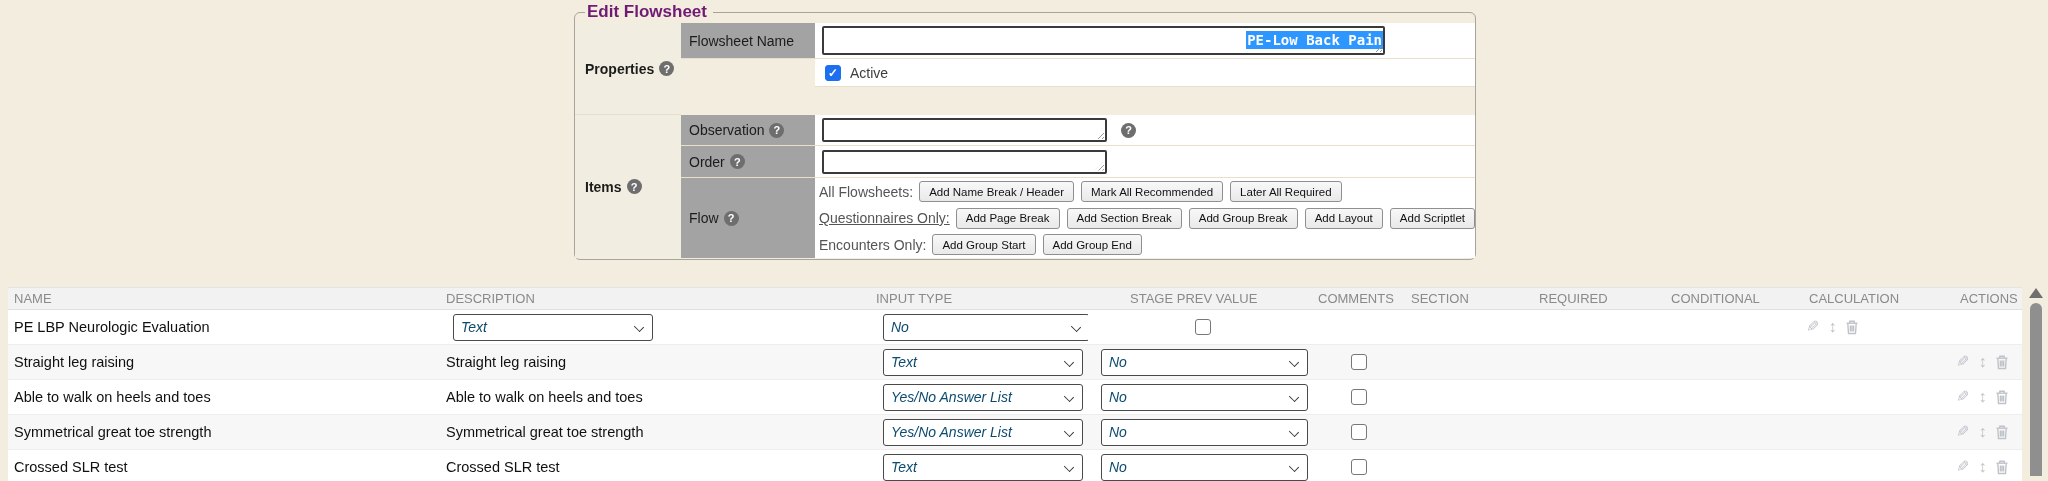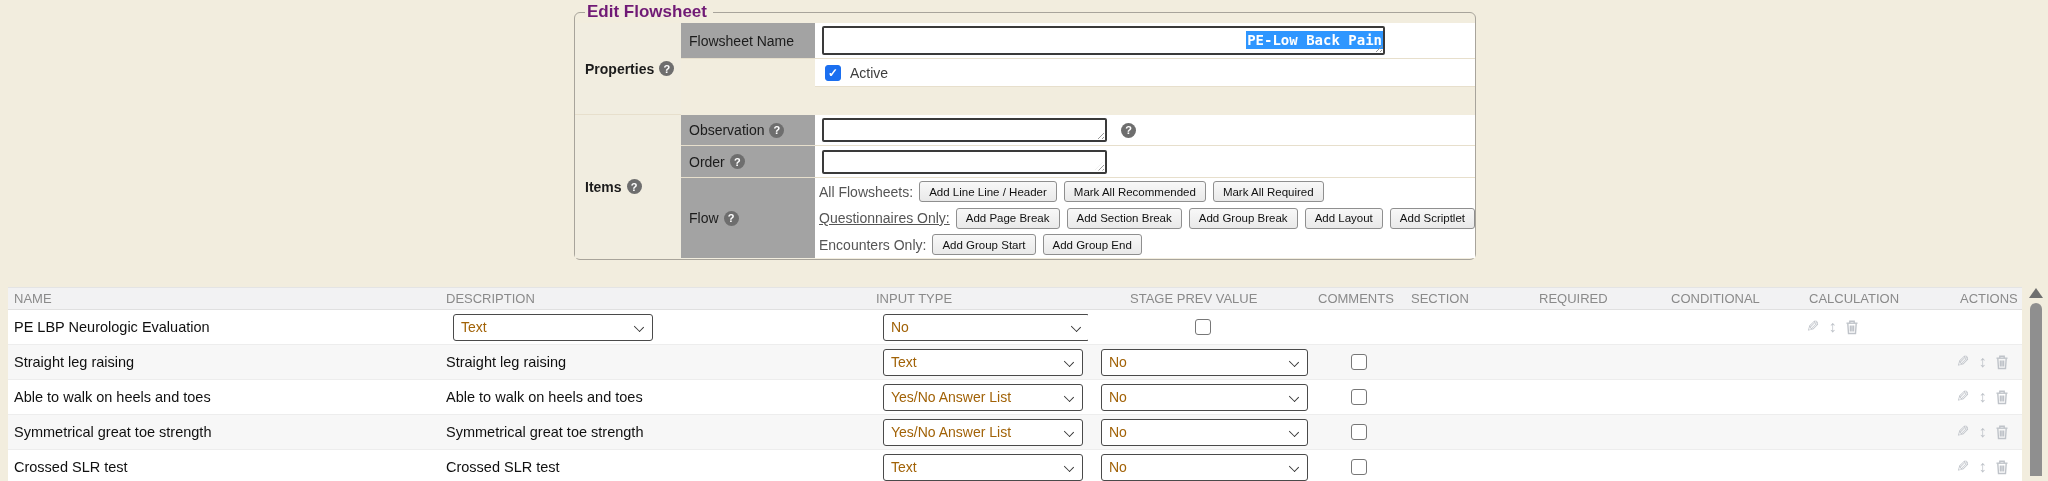--- a/index.html
+++ b/index.html
@@ -214,7 +214,7 @@
     <div class="cell colC flow-line c-flow1">
       <span class="flow-cap">All Flowsheets:</span>
       <span class="flow-btns">
-          <button class="btn">Add Line Line / Header</button>
+          <button class="btn">Add Name Break / Header</button>
           <button class="btn">Mark All Recommended</button>
           <button class="btn">Mark All Required</button>
         </span>

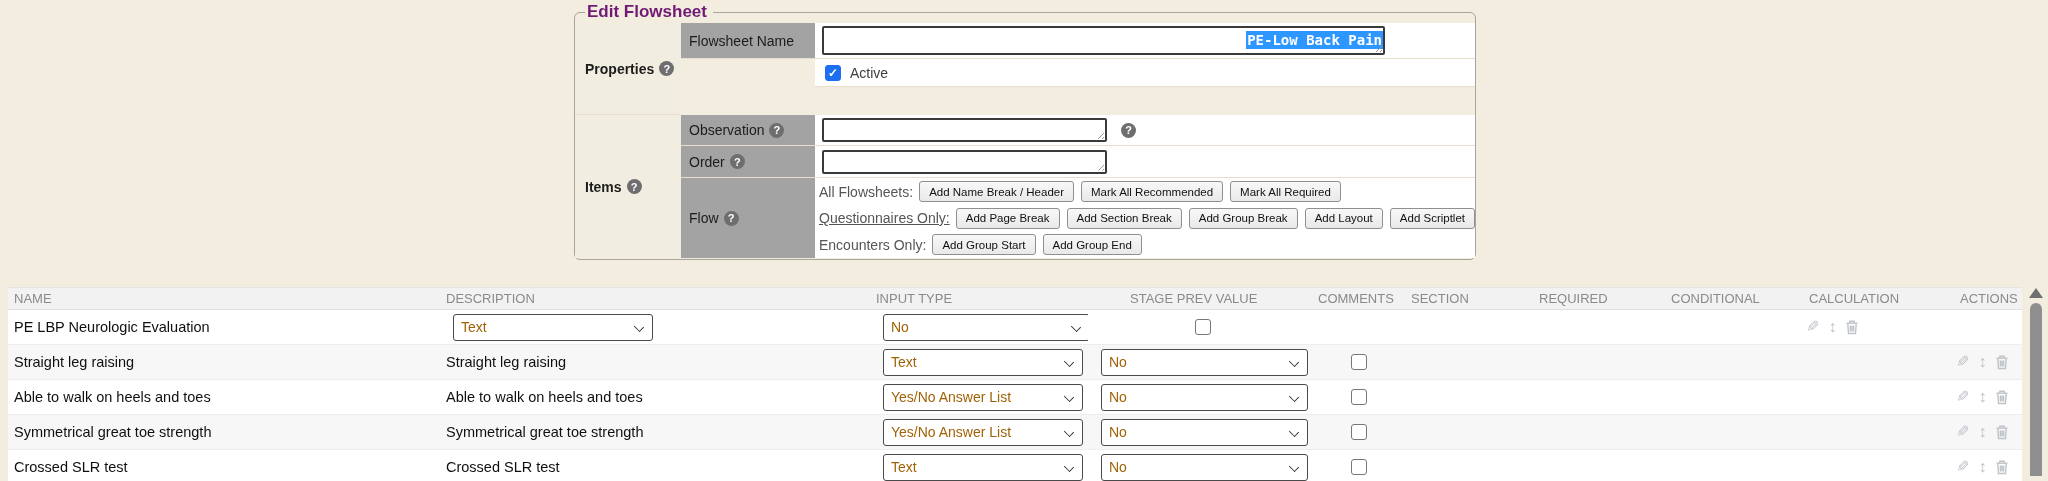--- a/index.html
+++ b/index.html
@@ -216,7 +216,7 @@
       <span class="flow-btns">
           <button class="btn">Add Name Break / Header</button>
           <button class="btn">Mark All Recommended</button>
-          <button class="btn">Mark All Required</button>
+          <button class="btn">Later All Required</button>
         </span>
     </div>
     <div class="cell colC flow-line c-flow2">

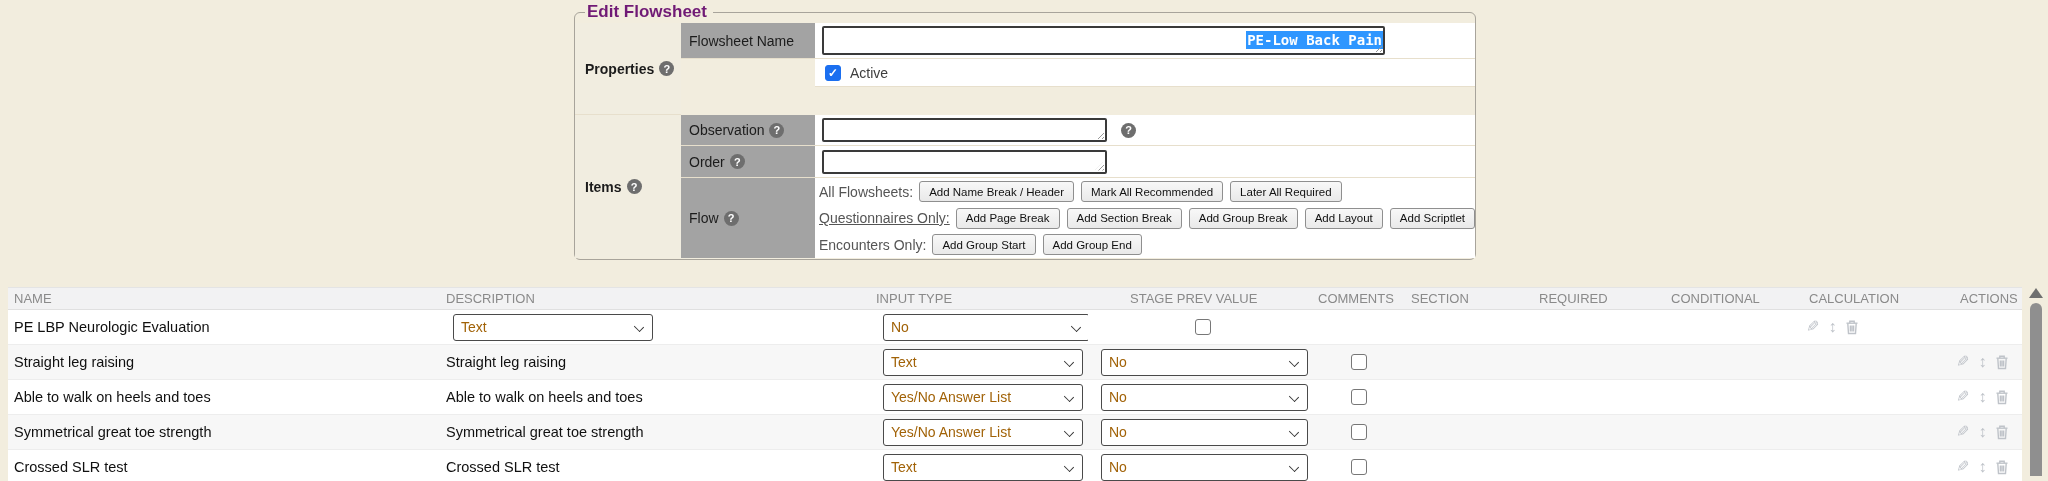--- a/index.html
+++ b/index.html
@@ -131,7 +131,7 @@
   }
   .sel-input { width:200px; }
   .sel-stage { width:207px; }
-  .sel .val { font-size:14px; padding-left:7px; color:#a16207; }
+  .sel .val { font-size:14px; padding-left:7px; color:#0c4a6e;font-style:italic; }
   .sel .chev {
     position:absolute; right:9px; top:8px; width:8px; height:8px;
     border-right:1.6px solid #333; border-bottom:1.6px solid #333;

